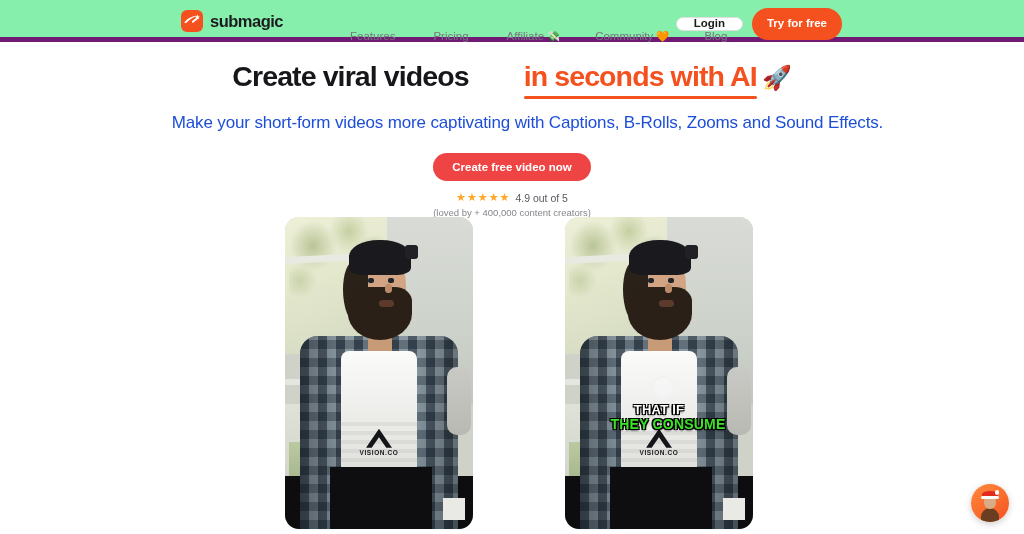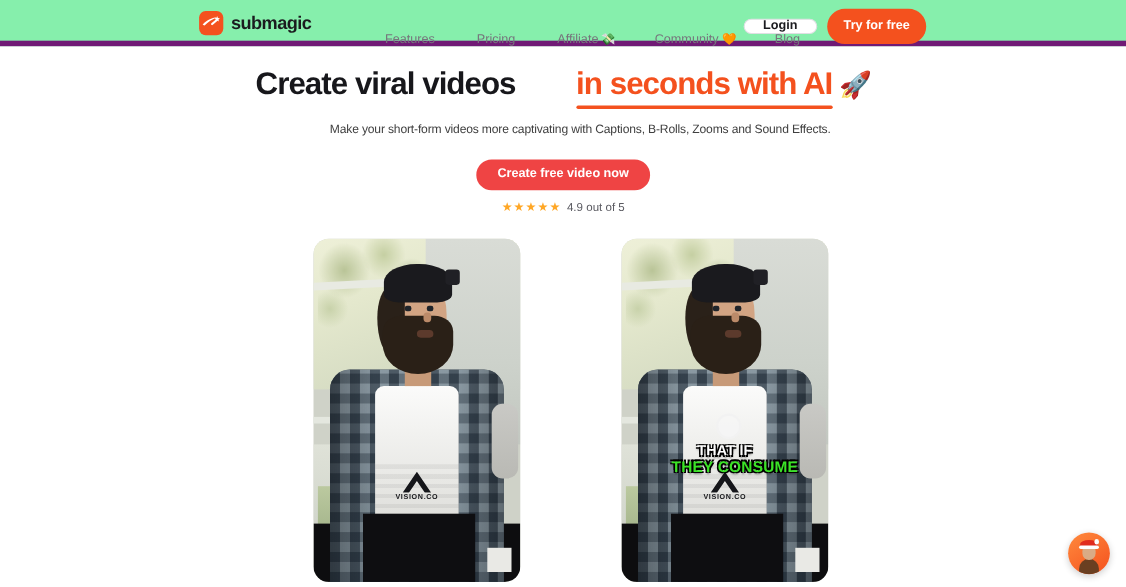--- a/index.html
+++ b/index.html
@@ -154,8 +154,8 @@
 
   #subheadline {
     margin-top: 14px;
-    font-size: 11px;
-    color: #404040;
+    font-size: 17px;
+    color: #1d4ed8;
     letter-spacing: -0.15px;
     line-height: 1.4;
     padding-left: 31px;

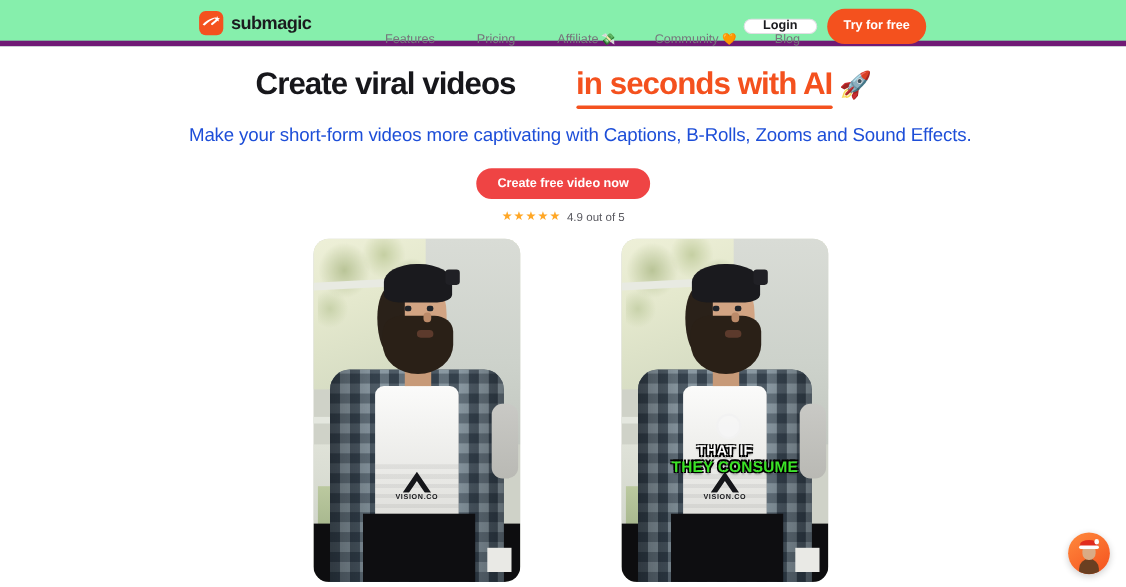--- a/index.html
+++ b/index.html
@@ -499,6 +499,7 @@
       </span>
       <span id="rating-text">4.9 out of 5</span>
     </div>
+    <div id="rating-sub">(loved by + 400,000 content creators)</div>
   </div>
 
   <div id="compare">

